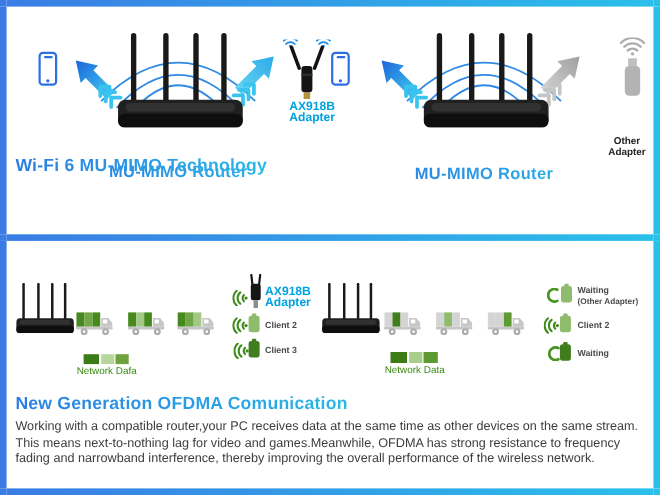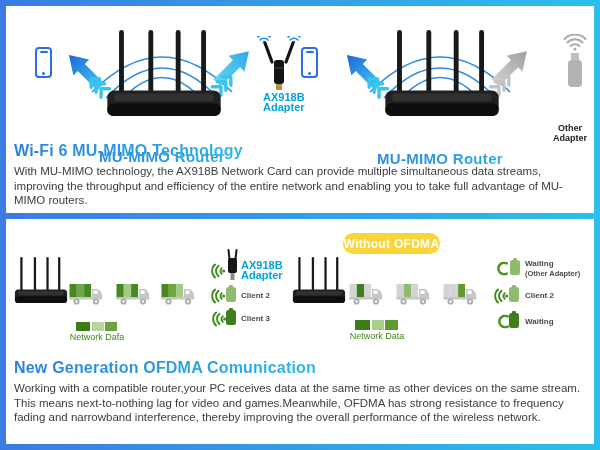--- a/index.html
+++ b/index.html
@@ -196,7 +196,6 @@
   <div class="top-adapter-label" style="left:544px;top:99px;width:52px;text-align:center;font-size:9px;color:#222;margin-top:24px;">Other Adapter</div>
 
   <div class="abs grad-text section-title" style="left:14px;top:142px;">Wi-Fi 6 MU-MIMO Technology</div>
-  <div class="abs section-body" style="left:14px;top:164px;width:576px;">With MU-MIMO technology, the AX918B Network Card can provide multiple simultaneous data streams, improving the throughput and efficiency of the entire network and enabling you to take full advantage of MU-MIMO routers.</div>
 
   <div class="panel" id="panel2"></div>
 

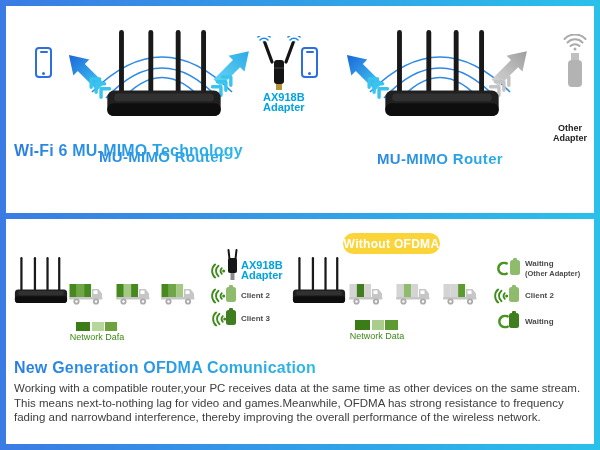--- a/index.html
+++ b/index.html
@@ -199,7 +199,6 @@
 
   <div class="panel" id="panel2"></div>
 
-  <div class="badge" id="badge-without">Without OFDMA</div>
 
   <svg class="abs" style="left:14px;top:257px;" width="54" height="46" viewBox="0 0 120 88" preserveAspectRatio="none">
     <use href="#sym-router"></use>

